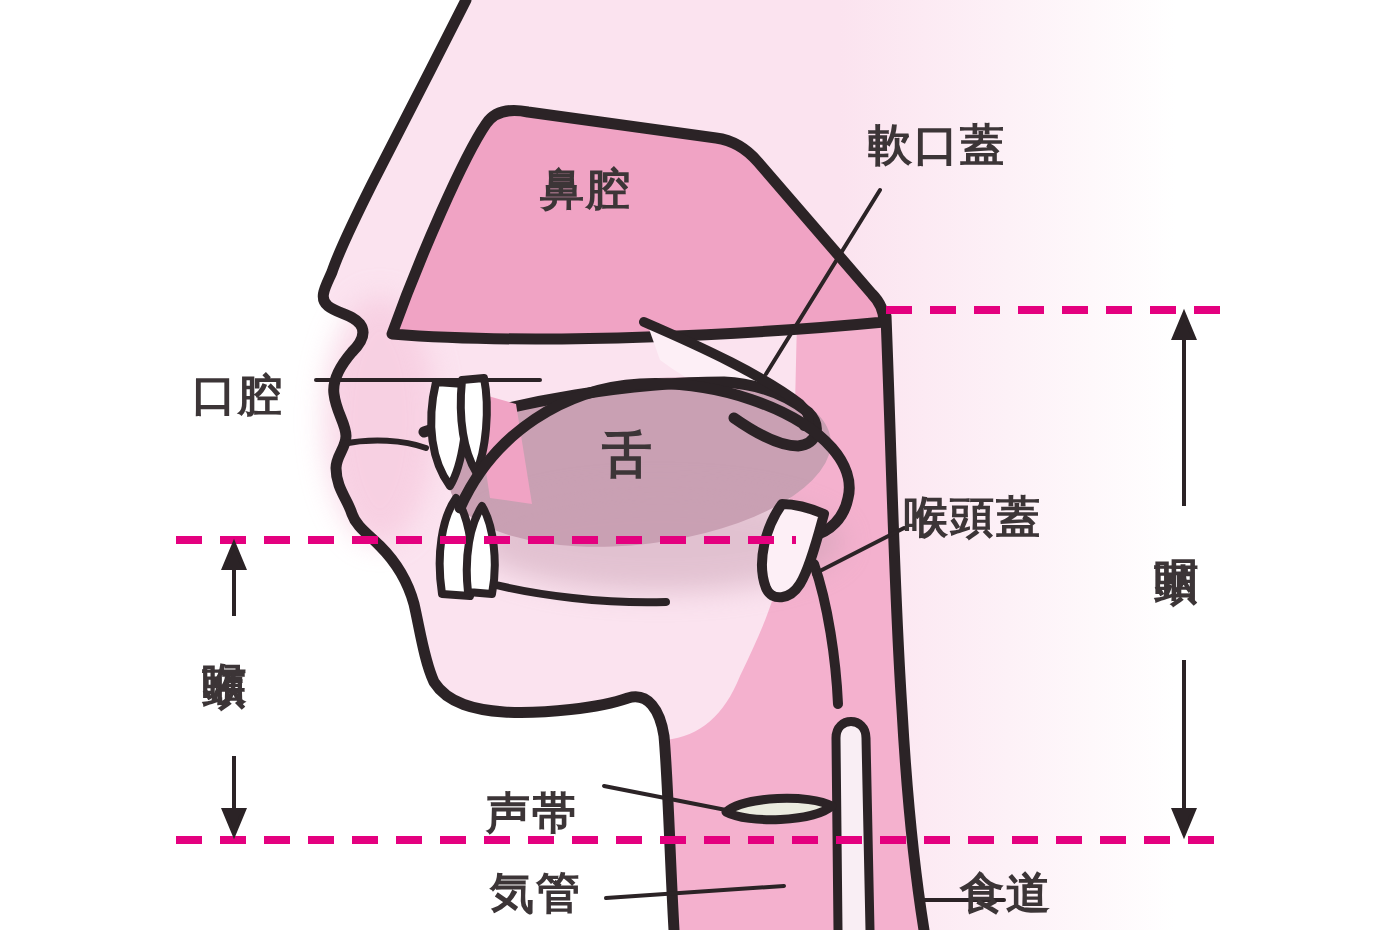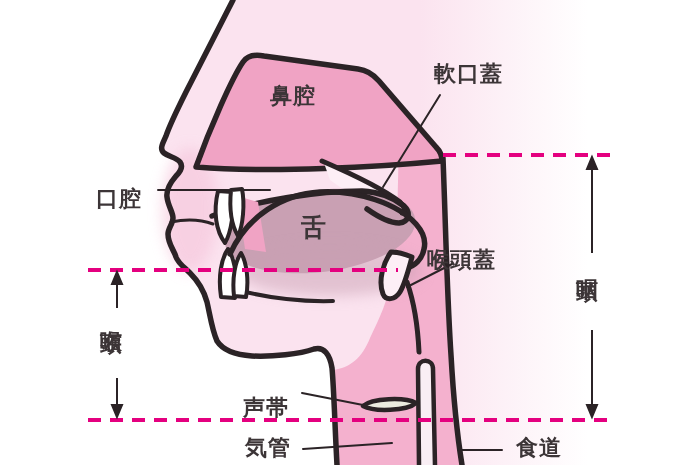--- a/index.html
+++ b/index.html
@@ -132,7 +132,7 @@
 
   <div class="lbl big" style="left:301px;top:215px">舌</div>
 
-  <div class="lbl" style="left:427px;top:248px">喉頭蓋</div>
+  <div class="lbl" style="left:452px;top:248px">喉頭蓋</div>
 
   <div class="lbl vertical" style="left:576px;top:262px">咽頭</div>
 

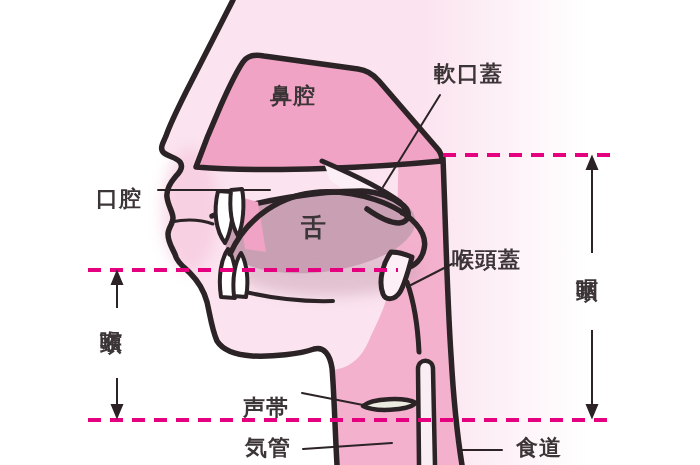--- a/index.html
+++ b/index.html
@@ -142,7 +142,7 @@
 
   <div class="lbl" style="left:245px;top:436px">気管</div>
 
-  <div class="lbl" style="left:516px;top:436px">食道</div>
+  <div class="lbl" style="left:480px;top:436px">食道</div>
 
 </div>
 

